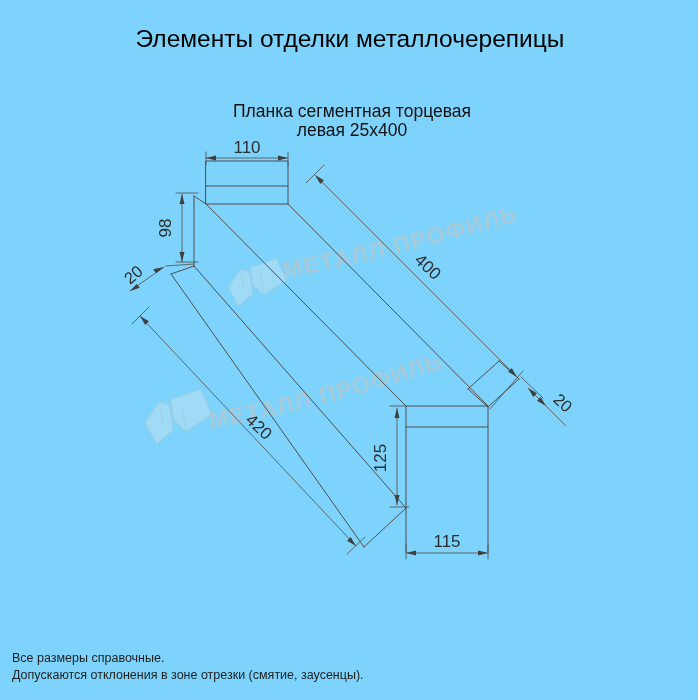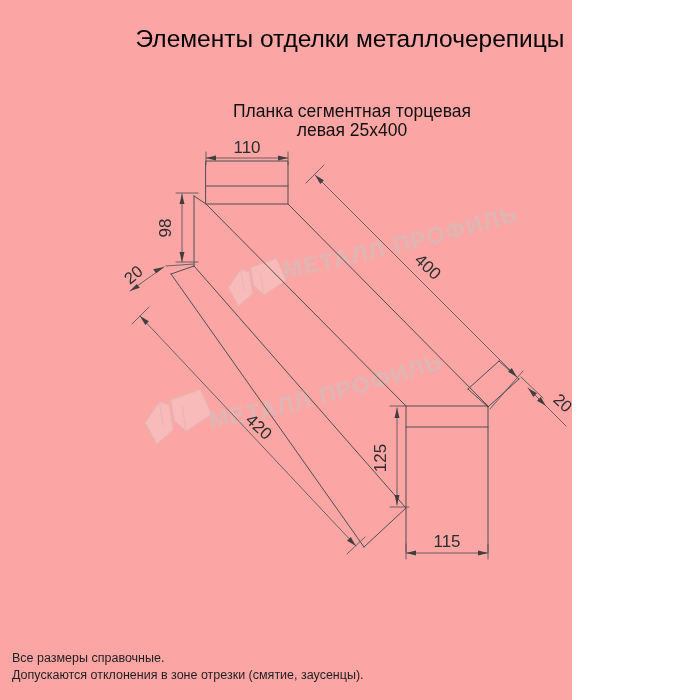--- a/index.html
+++ b/index.html
@@ -5,8 +5,8 @@
   html,body{margin:0;padding:0;background:#ffffff;}
   .page{
     position:relative;
-    width:572px;height:700px;
-    background:#fca5a5;
+    width:698px;height:700px;
+    background:#7dd3fc;
     font-family:"Liberation Sans", sans-serif;
     overflow:hidden;
     text-align:right;

